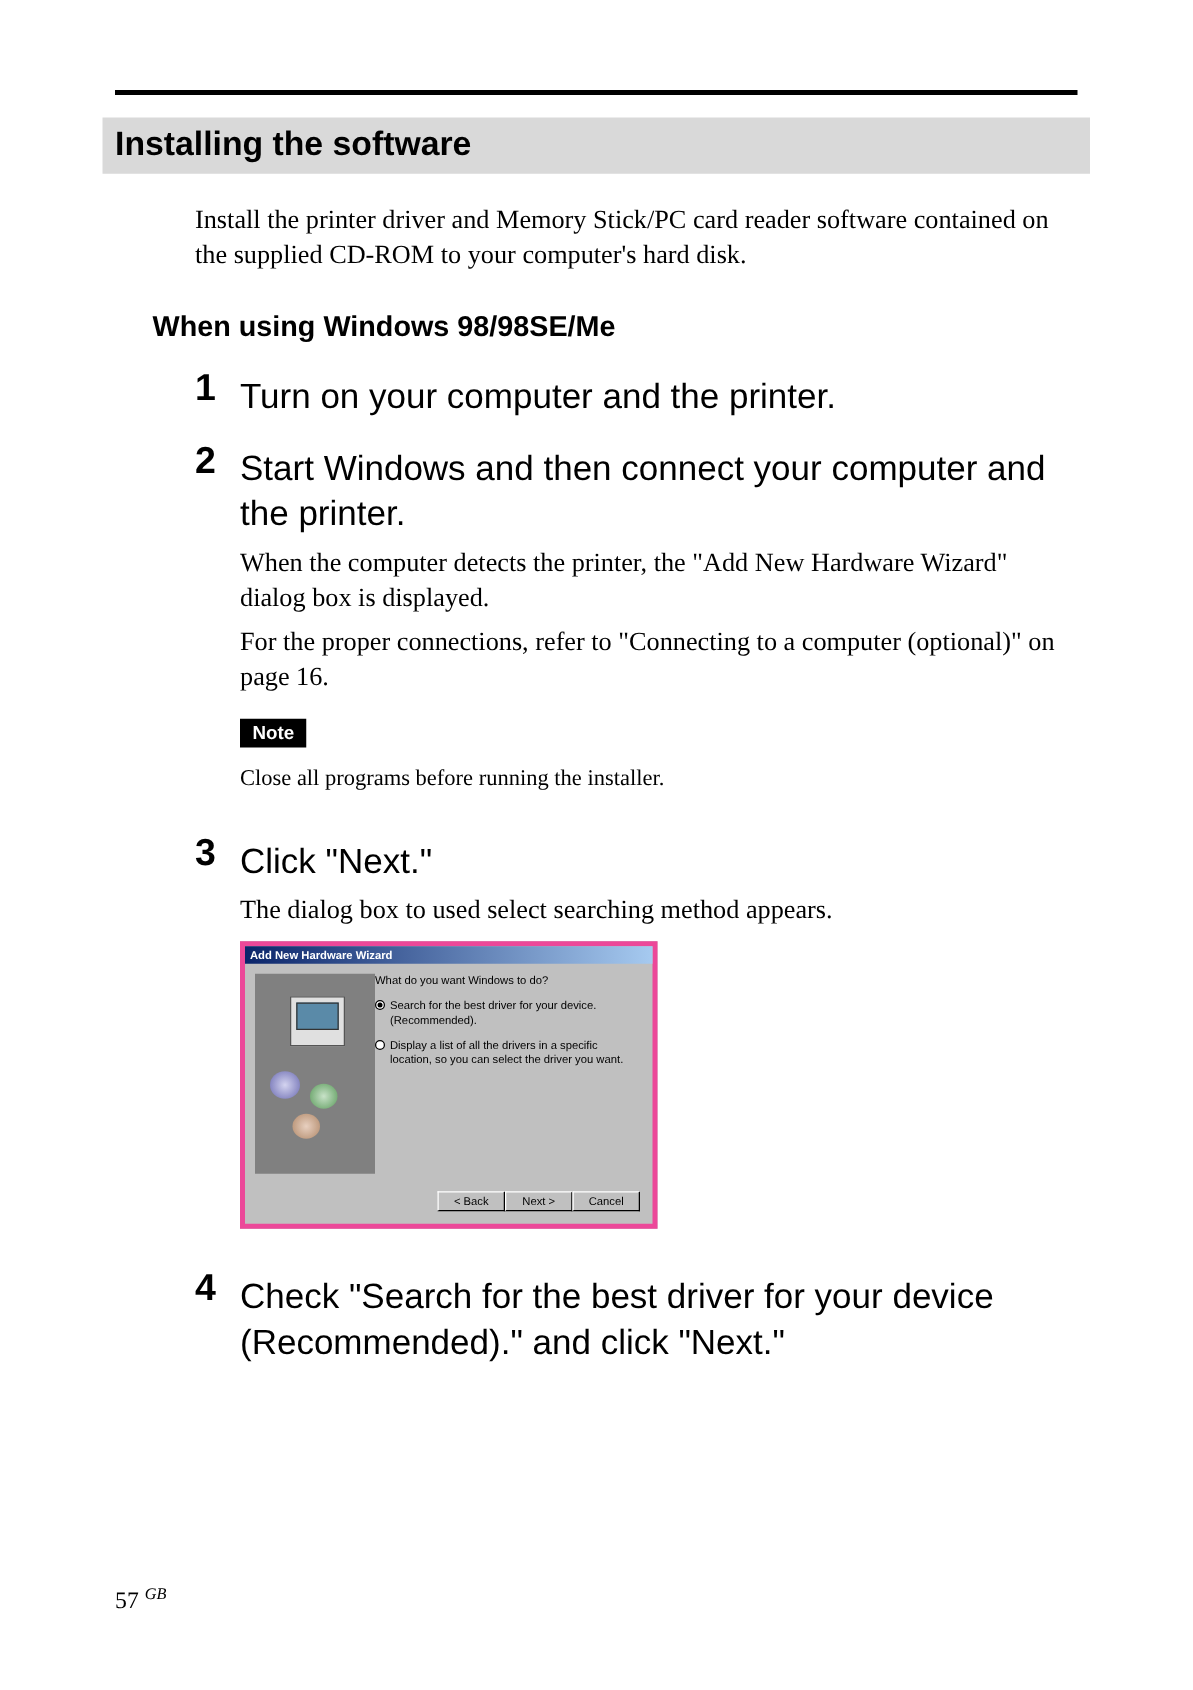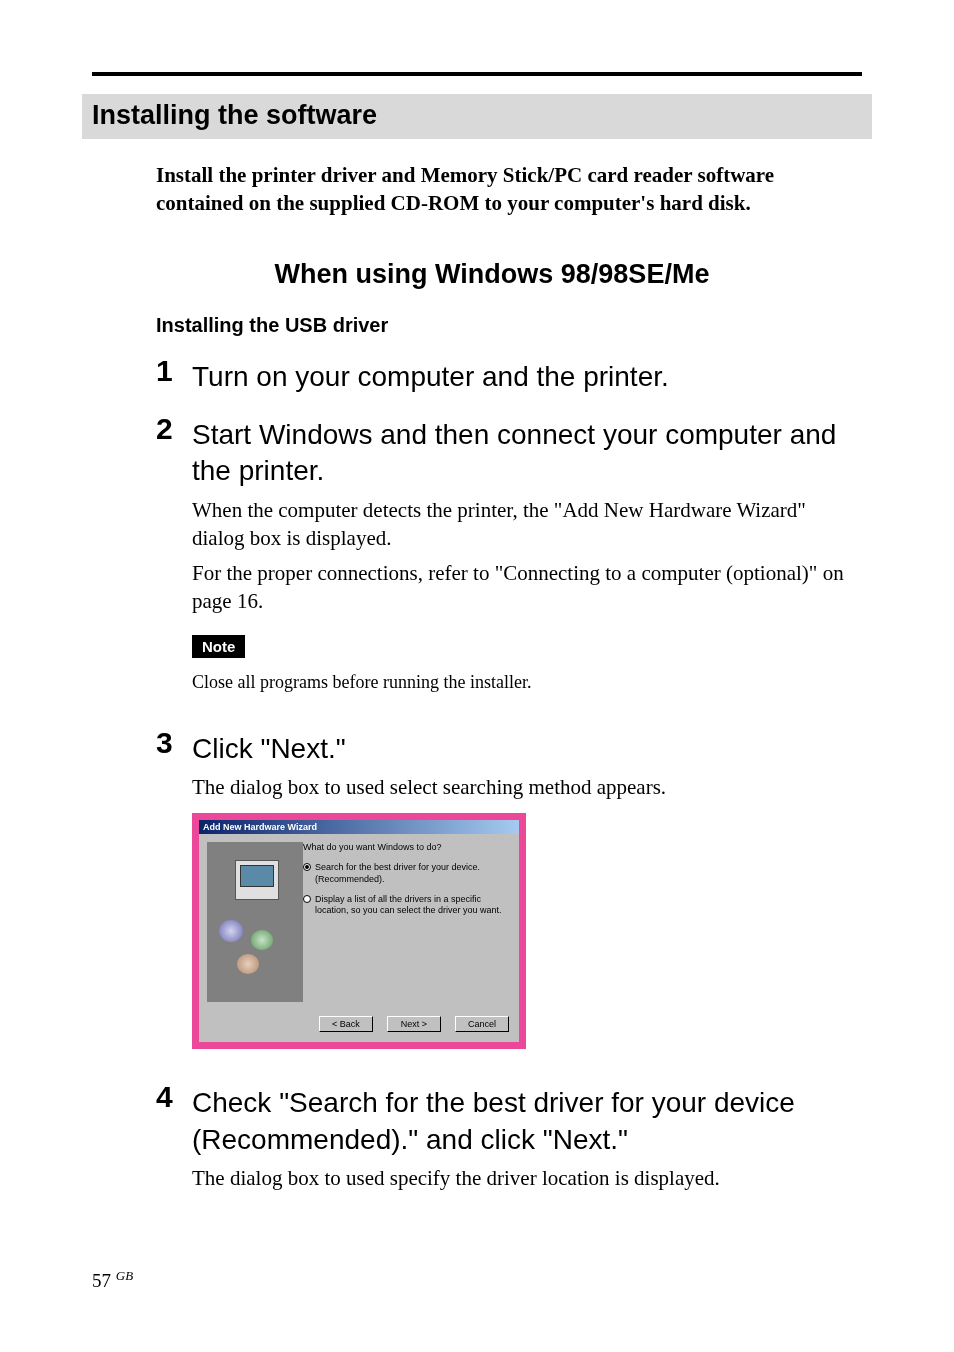--- a/index.html
+++ b/index.html
@@ -40,8 +40,7 @@
       font-size: 21px;
       line-height: 1.35;
       margin-left: 64px;
-      margin-bottom: 41px;
-      font-weight: bold;
+      margin-bottom: 30px;
     }
     .sub-heading {
       font-family: Arial, Helvetica, sans-serif;

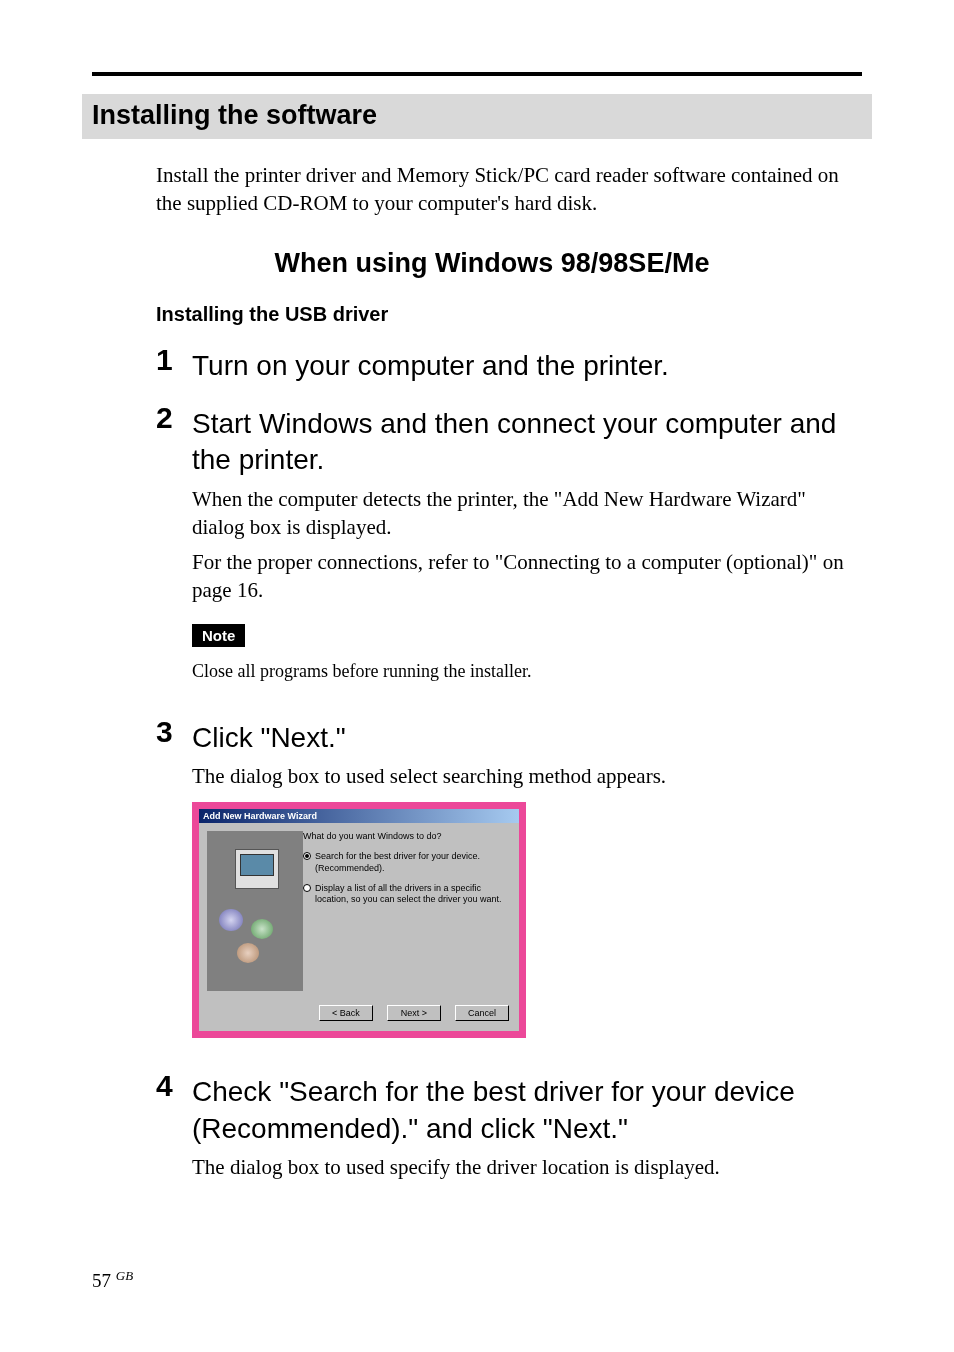--- a/index.html
+++ b/index.html
@@ -45,10 +45,9 @@
     .sub-heading {
       font-family: Arial, Helvetica, sans-serif;
       font-weight: bold;
-      font-size: 27px;
+      font-size: 23px;
       margin-left: 30px;
       margin-bottom: 24px;
-      text-align: center;
     }
     .sub-heading2 {
       font-family: Arial, Helvetica, sans-serif;

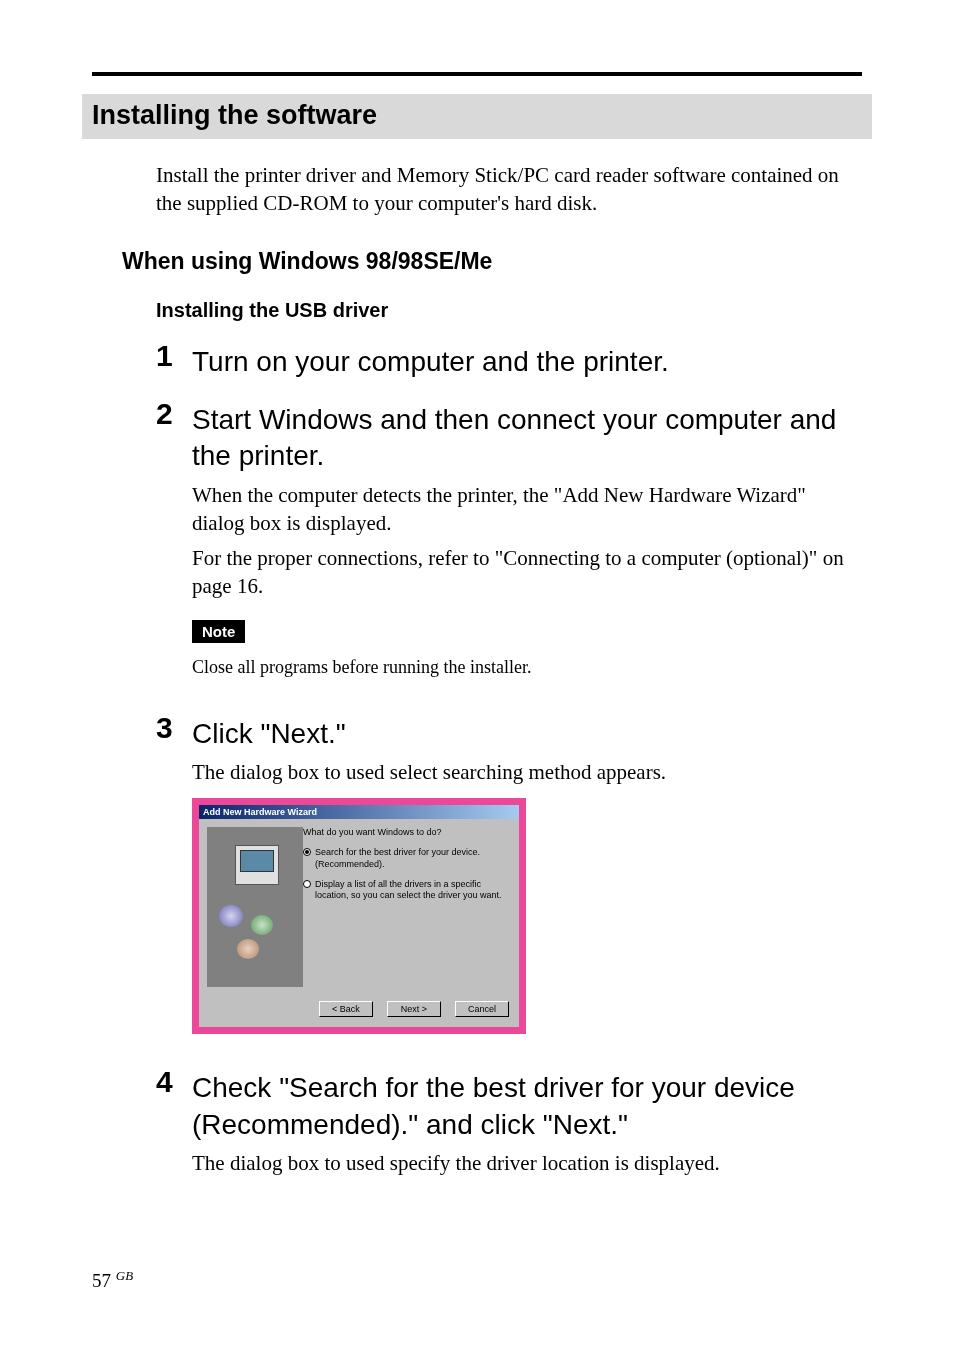--- a/index.html
+++ b/index.html
@@ -219,7 +219,6 @@
   <p class="intro">Install the printer driver and Memory Stick/PC card reader software contained on the supplied CD-ROM to your computer's hard disk.</p>
 
   <h2 class="sub-heading">When using Windows 98/98SE/Me</h2>
-  <h3 class="sub-heading2">Installing the USB driver</h3>
 
   <div class="step">
     <div class="step-num">1</div>

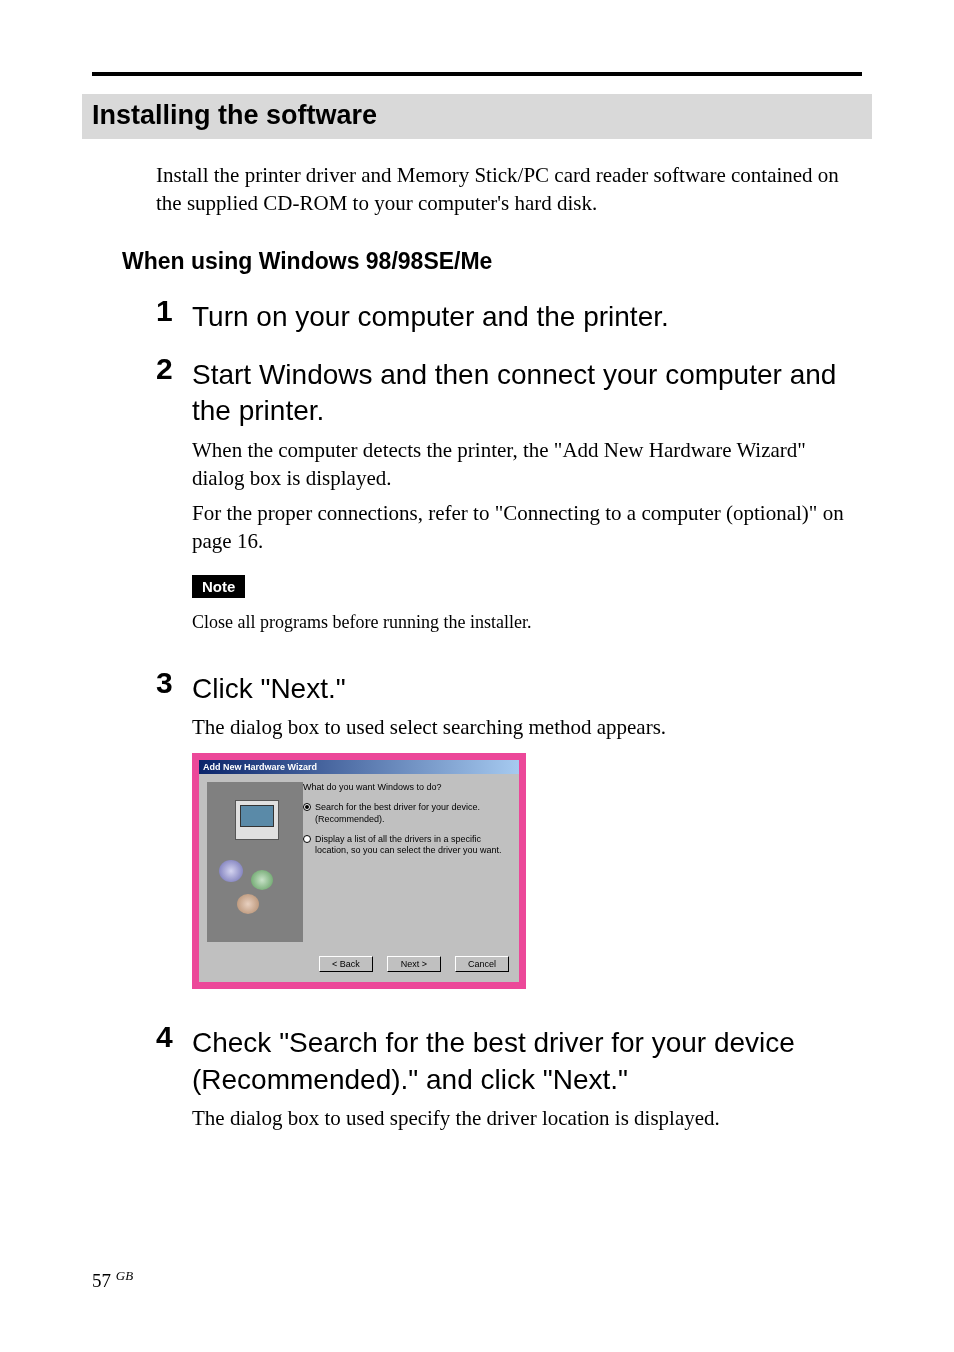--- a/index.html
+++ b/index.html
@@ -110,7 +110,7 @@
     .dialog {
       width: 334px;
       background: #c0c0c0;
-      border: 7px solid #ec4899;
+      border: 4px solid #ec4899;
       font-family: 'MS Sans Serif', Tahoma, Arial, sans-serif;
       font-size: 9px;
     }

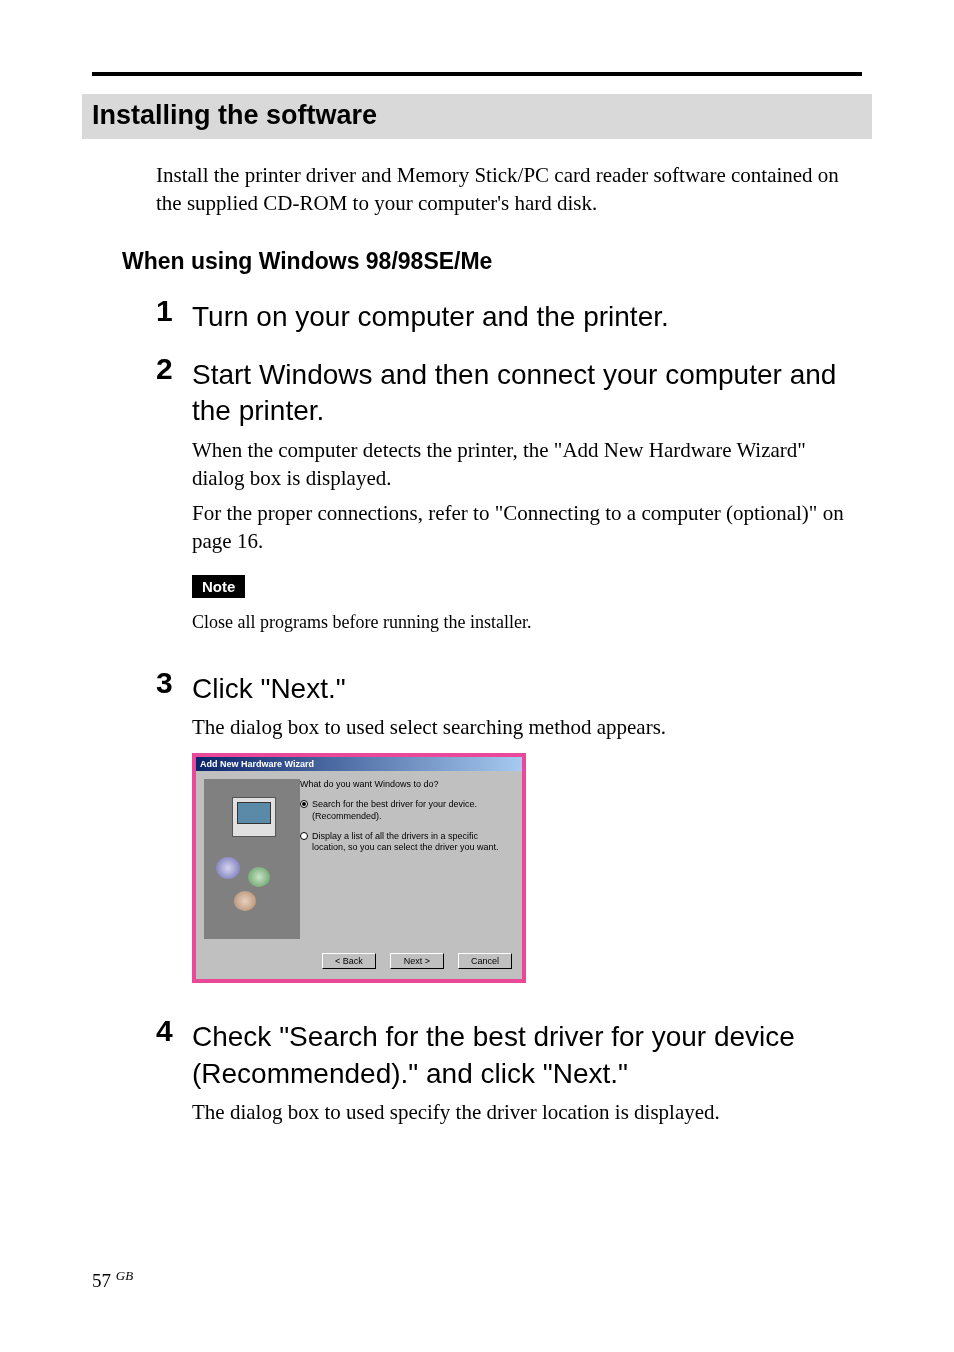--- a/index.html
+++ b/index.html
@@ -179,7 +179,7 @@
     .dialog-buttons {
       display: flex;
       justify-content: flex-end;
-      gap: 14px;
+      gap: 0;
       padding: 6px 10px 10px 10px;
     }
     .win-btn {

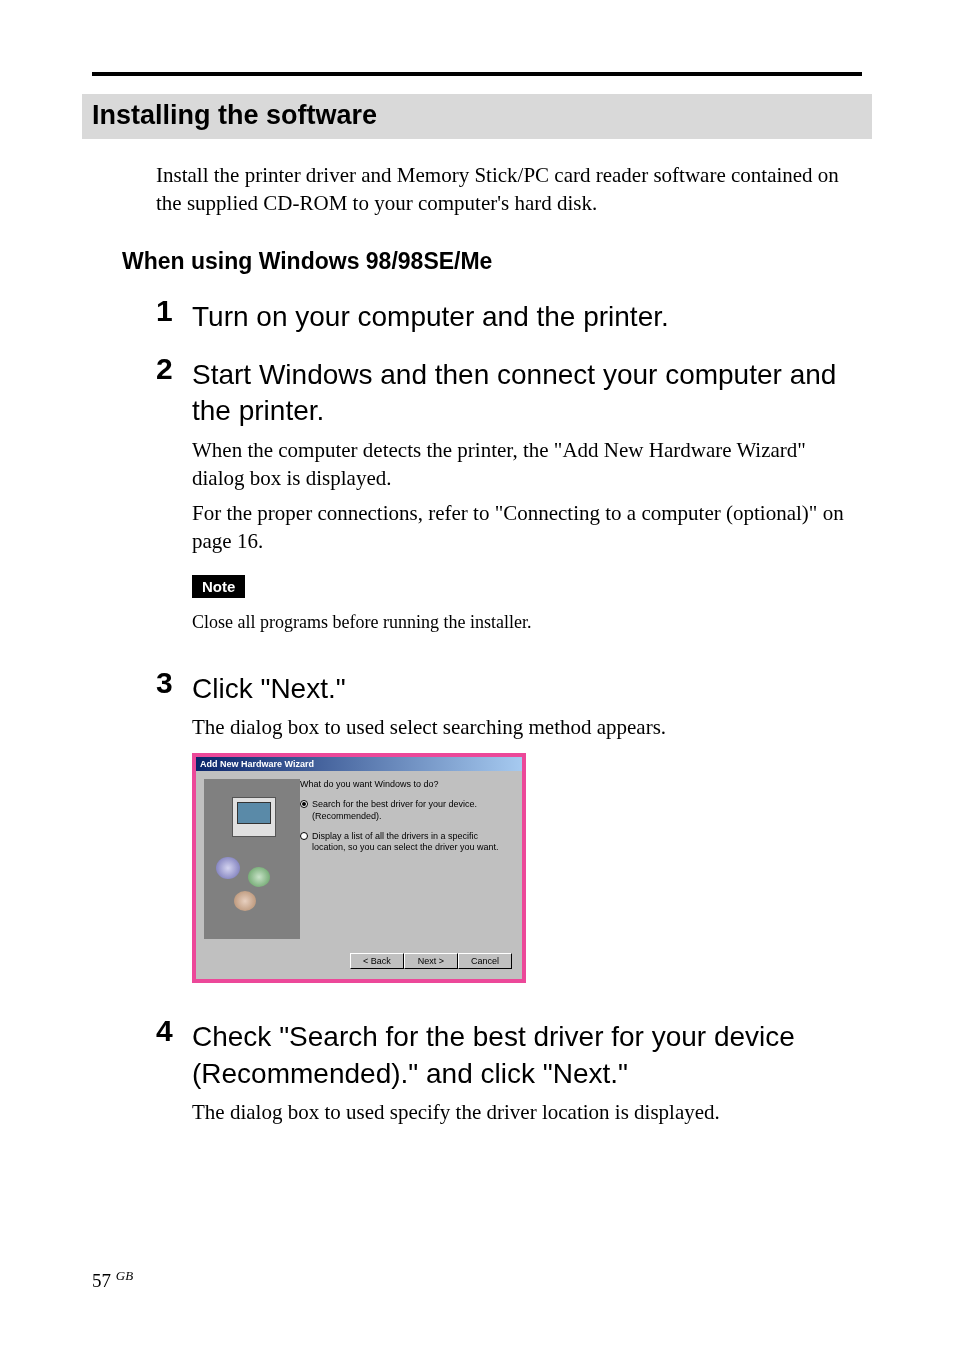--- a/index.html
+++ b/index.html
@@ -282,7 +282,6 @@
     <div class="step-num">4</div>
     <div class="step-body">
       <div class="step-instruction">Check "Search for the best driver for your device (Recommended)." and click "Next."</div>
-      <div class="step-detail">The dialog box to used specify the driver location is displayed.</div>
     </div>
   </div>
 

